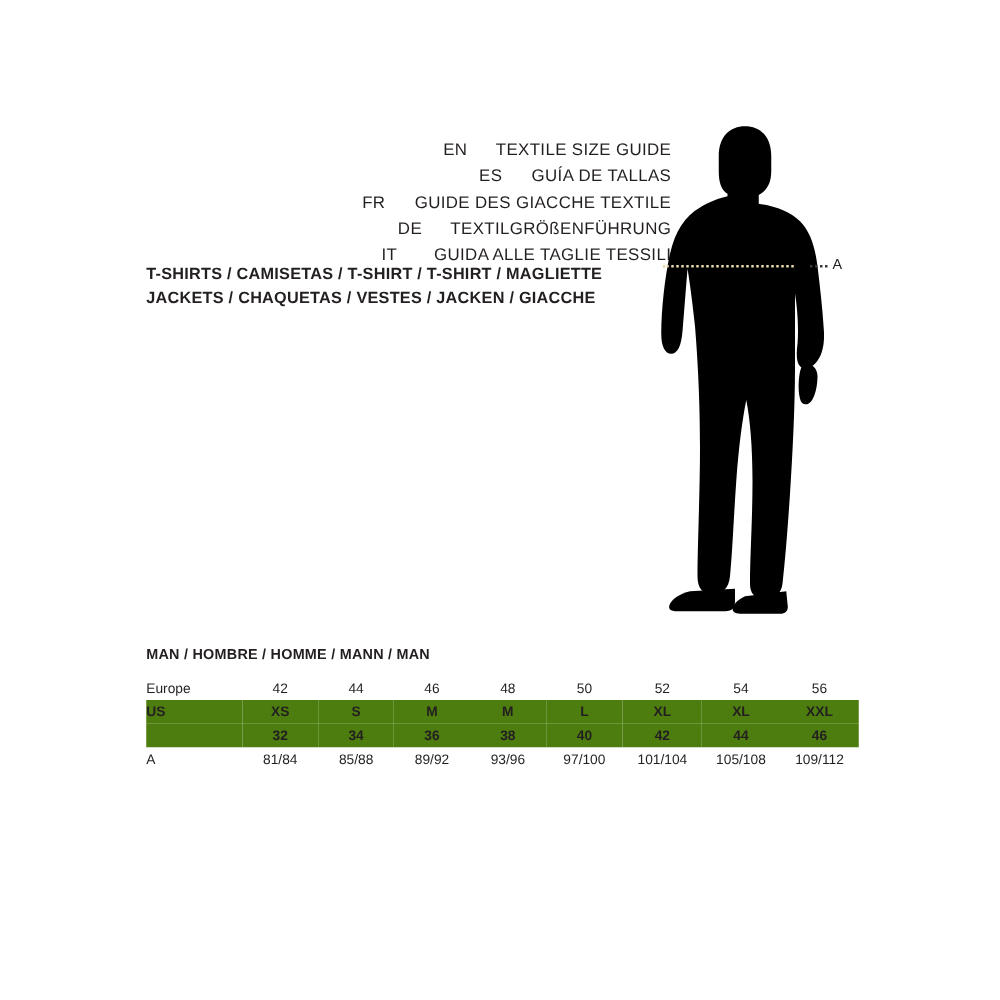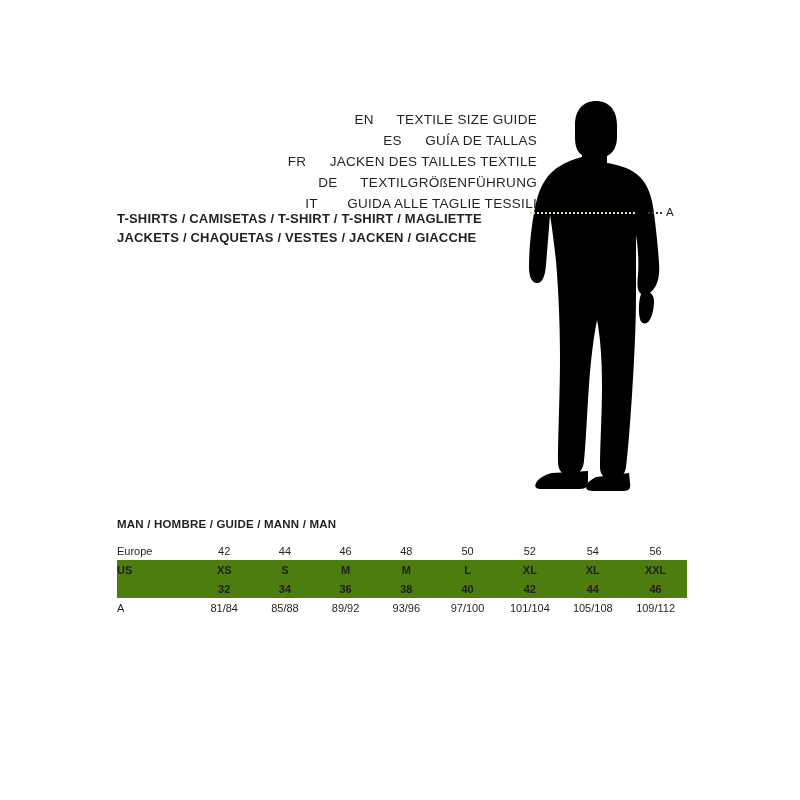--- a/index.html
+++ b/index.html
@@ -155,7 +155,7 @@
     </div>
     <div class="lang-row">
       <span class="lang-code">FR</span>
-      <span class="lang-text">JACKEN DES TAILLES TEXTILE</span>
+      <span class="lang-text">GUIDE DES GIACCHE TEXTILE</span>
     </div>
     <div class="lang-row">
       <span class="lang-code">DE</span>

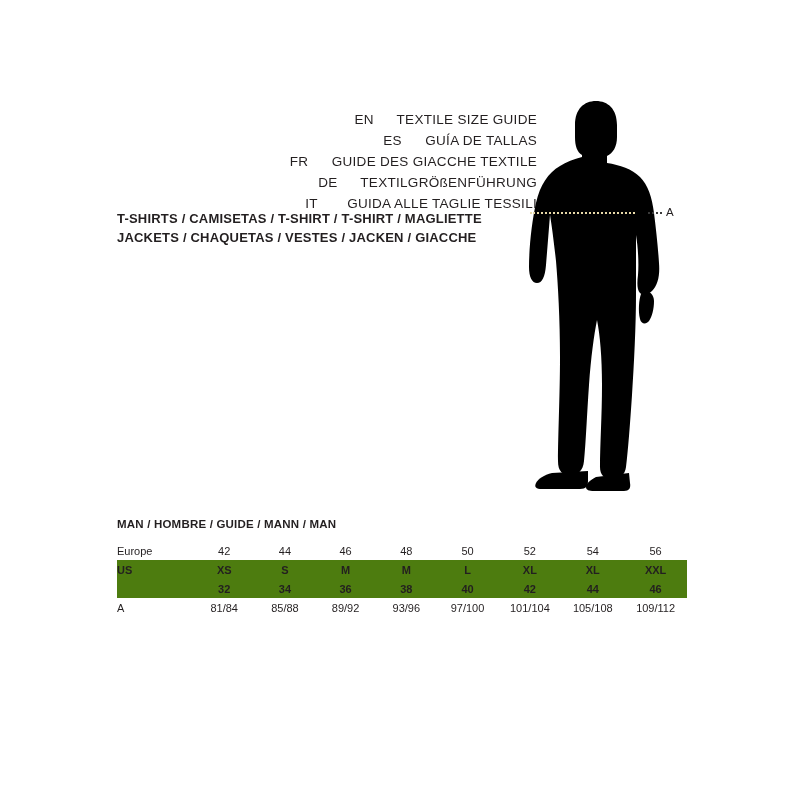--- a/index.html
+++ b/index.html
@@ -244,7 +244,7 @@
   <div class="measure-dots"></div>
   <div class="measure-label">A</div>
 
-  <div class="table-title">MAN / HOMBRE / GUIDE / MANN / MAN</div>
+  <div class="table-title">MAN / HOMBRE / HOMME / MANN / MAN</div>
 
   <table class="size-table">
     <tbody>

